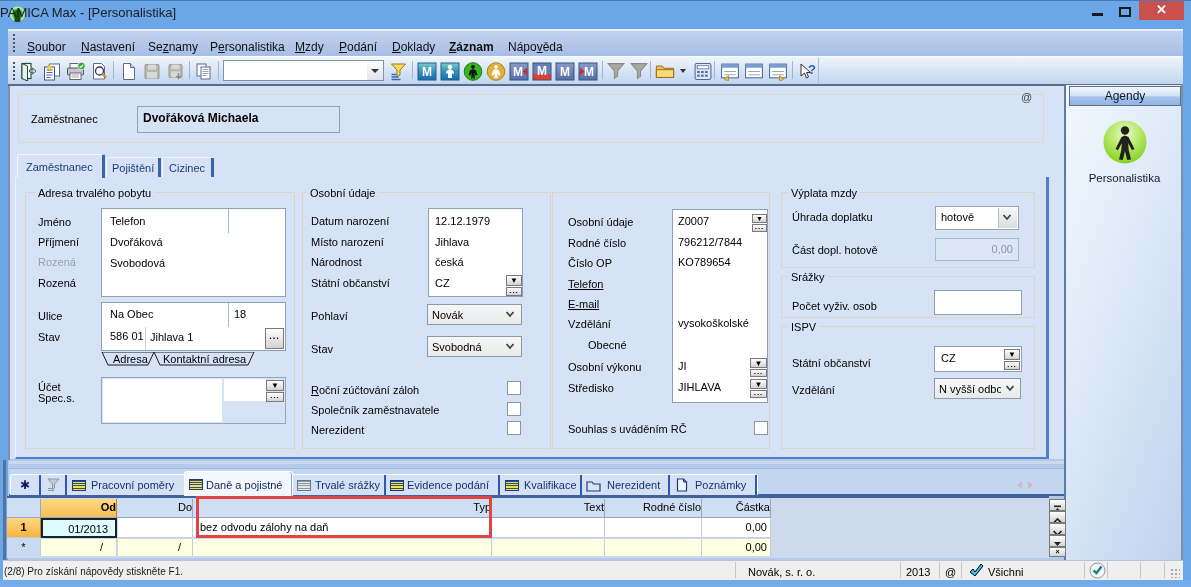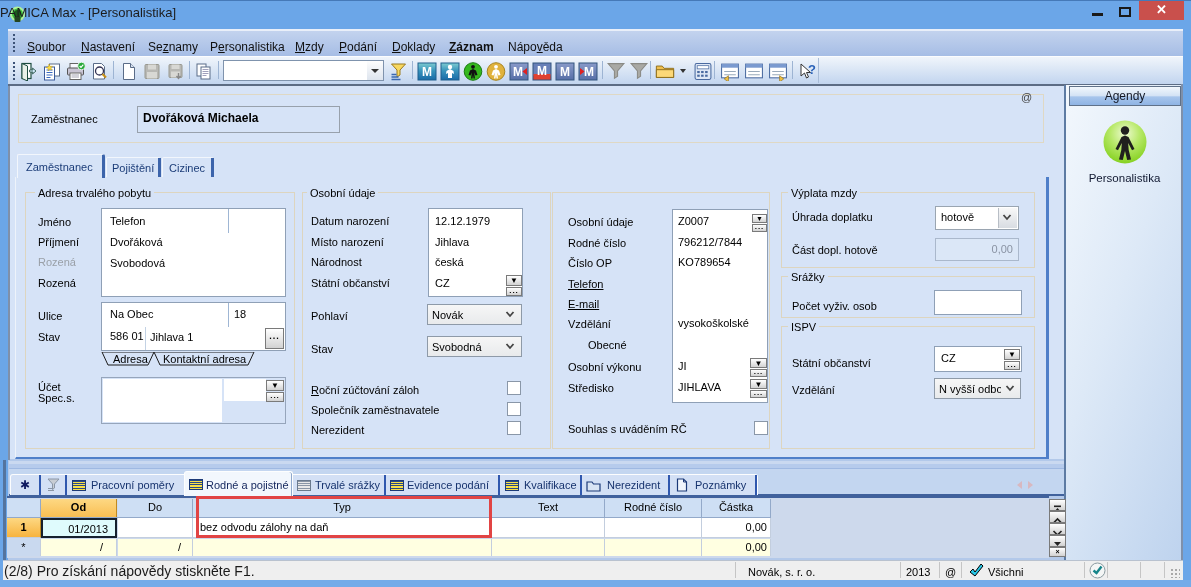--- a/index.html
+++ b/index.html
@@ -432,7 +432,7 @@
 
  <div class="ab" style="left:184px;top:471px;width:109px;height:25px;background:#f2f7fd;border:1px solid #fdfefe;border-bottom:none;border-radius:3px 3px 0 0;box-shadow:inset -1px 0 0 #8fa8cc"></div>
  <span class="bico" style="left:189px;top:479px"></span>
-      <span class="btxt2" style="left:206px;top:479px;color:#12255c">Rodné a pojistné</span>
+      <span class="btxt2" style="left:206px;top:479px;color:#12255c">Daně a pojistné</span>
  <span class="bico" style="left:297px;background:repeating-linear-gradient(#8a96a6 0 1px,#e8e8e8 1px 2.2px);border-color:#6a7a8e"></span>
       <span class="btxt2" style="left:315px">Trvalé srážky</span>
  <span class="bico" style="left:390px"></span>

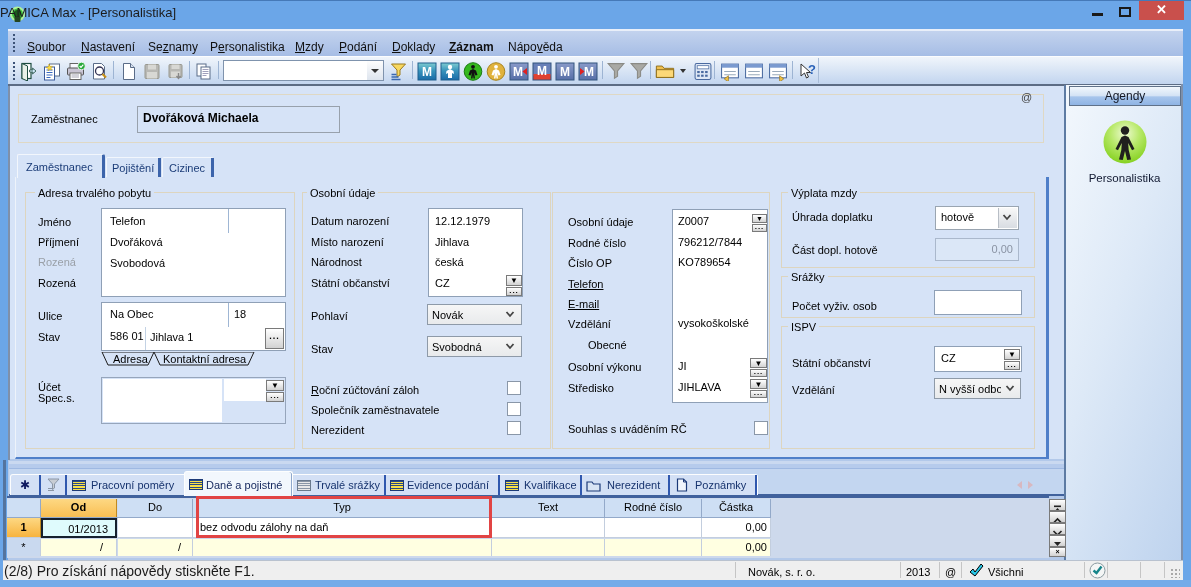--- a/index.html
+++ b/index.html
@@ -454,7 +454,7 @@
 
 <div id="table">
  <style>
-  .hc{position:absolute;top:499px;height:26px;background:#cedff4;border-right:1px solid #93a9c9;font-size:11px;color:#000;text-align:center;line-height:17px}
+  .hc{position:absolute;top:499px;height:26px;background:#cedff4;border-right:1px solid #93a9c9;font-size:11px;color:#000;text-align:right;line-height:17px}
   .c1{position:absolute;top:518px;height:20px;background:#fff;border-right:1px solid #c3cede;border-bottom:1px solid #c3cede;font-size:11px;line-height:19px}
   .c2{position:absolute;top:539px;height:17px;background:#ffffe1;border-right:1px solid #c3cede;font-size:11px;line-height:16px}
  </style>

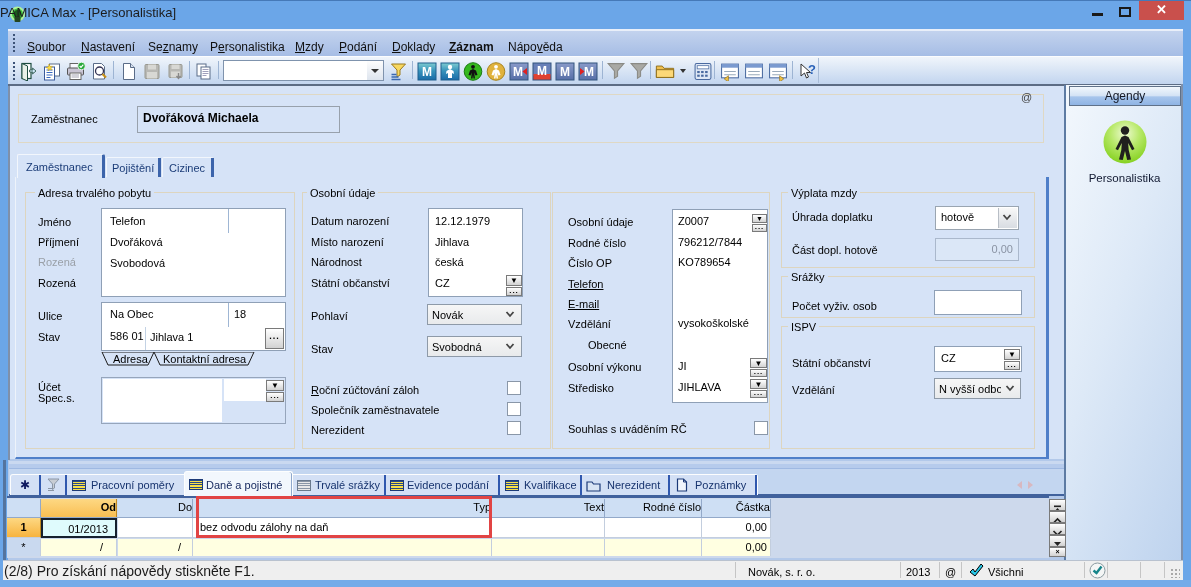--- a/index.html
+++ b/index.html
@@ -508,7 +508,7 @@
 </div>
 
 <div class="ab" style="left:3px;top:560px;width:1183px;height:20px;background:#efefef;border-top:1px solid #b9c2cf"></div>
-<div class="lbl" style="left:4px;top:565px;color:#1a1a1a;font-size:14px">(2/8) Pro získání nápovědy stiskněte F1.</div>
+<div class="lbl" style="left:4px;top:565px;color:#1a1a1a;font-size:10px">(2/8) Pro získání nápovědy stiskněte F1.</div>
 <div class="ab" style="left:735px;top:562px;width:1px;height:16px;background:#c5c5c5"></div>
 <div class="ab" style="left:900px;top:562px;width:1px;height:16px;background:#c5c5c5"></div>
 <div class="ab" style="left:939px;top:562px;width:1px;height:16px;background:#c5c5c5"></div>

